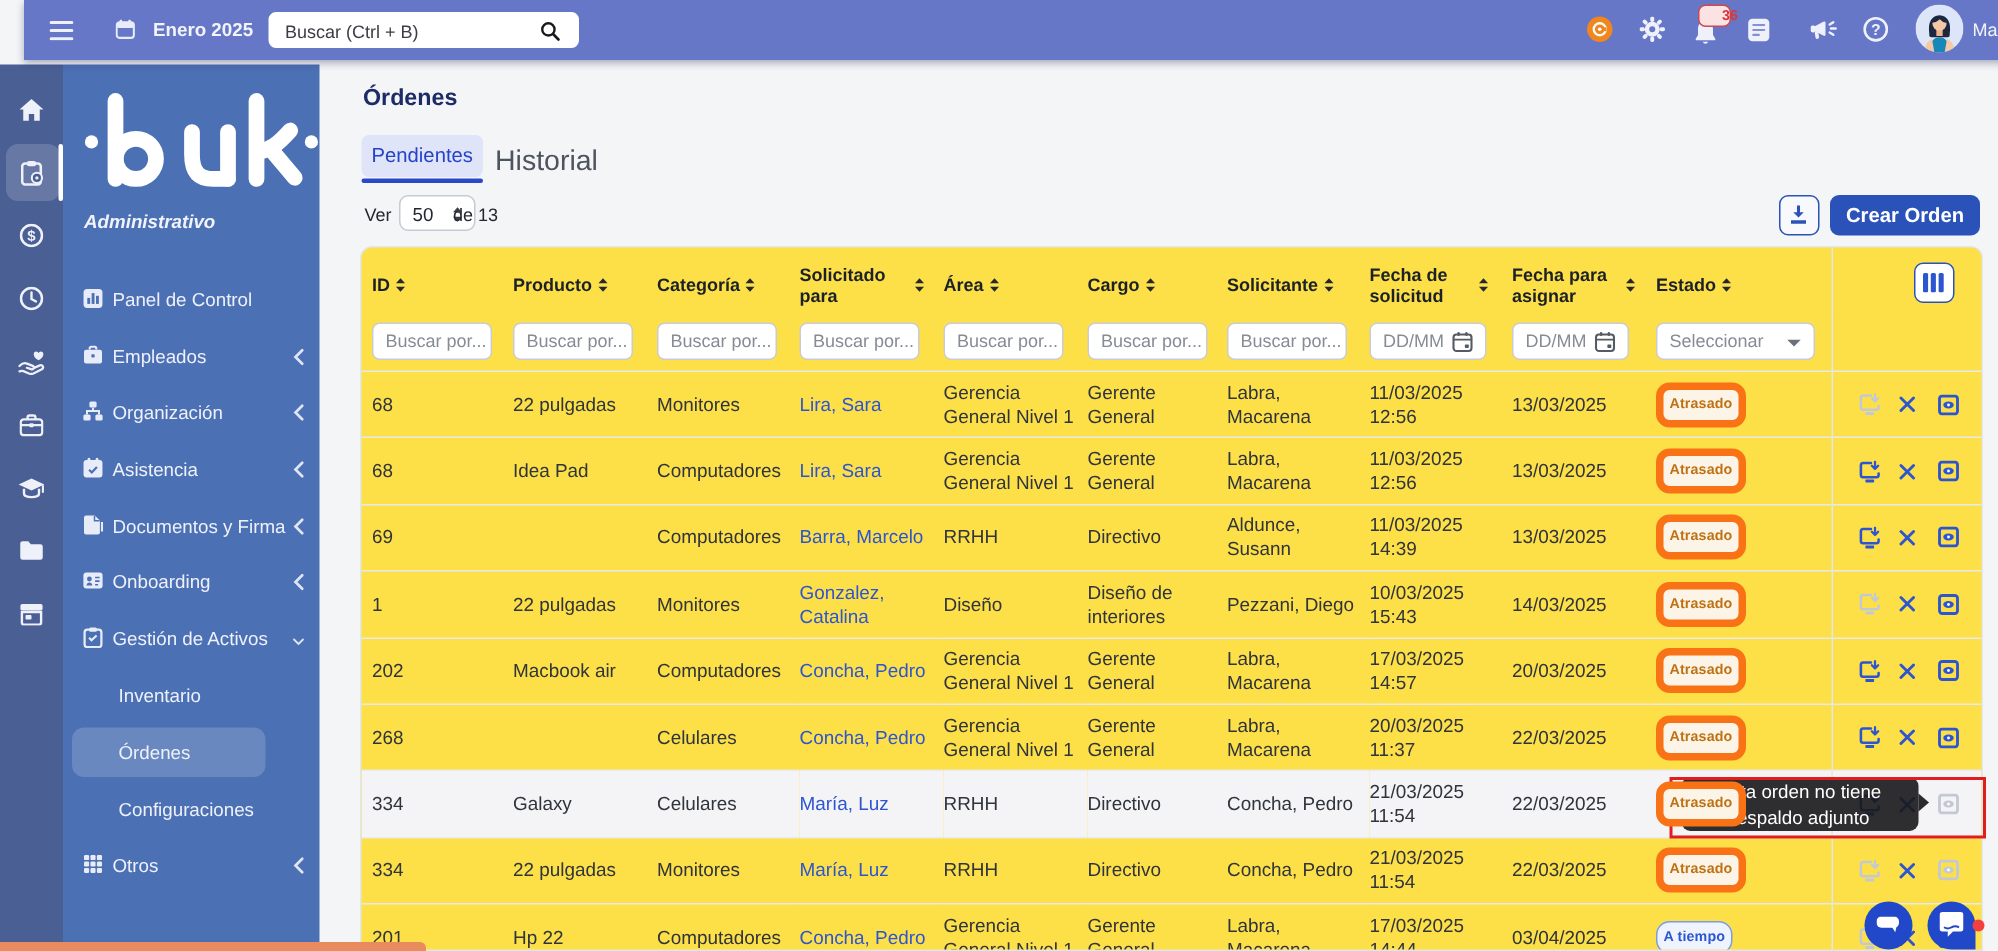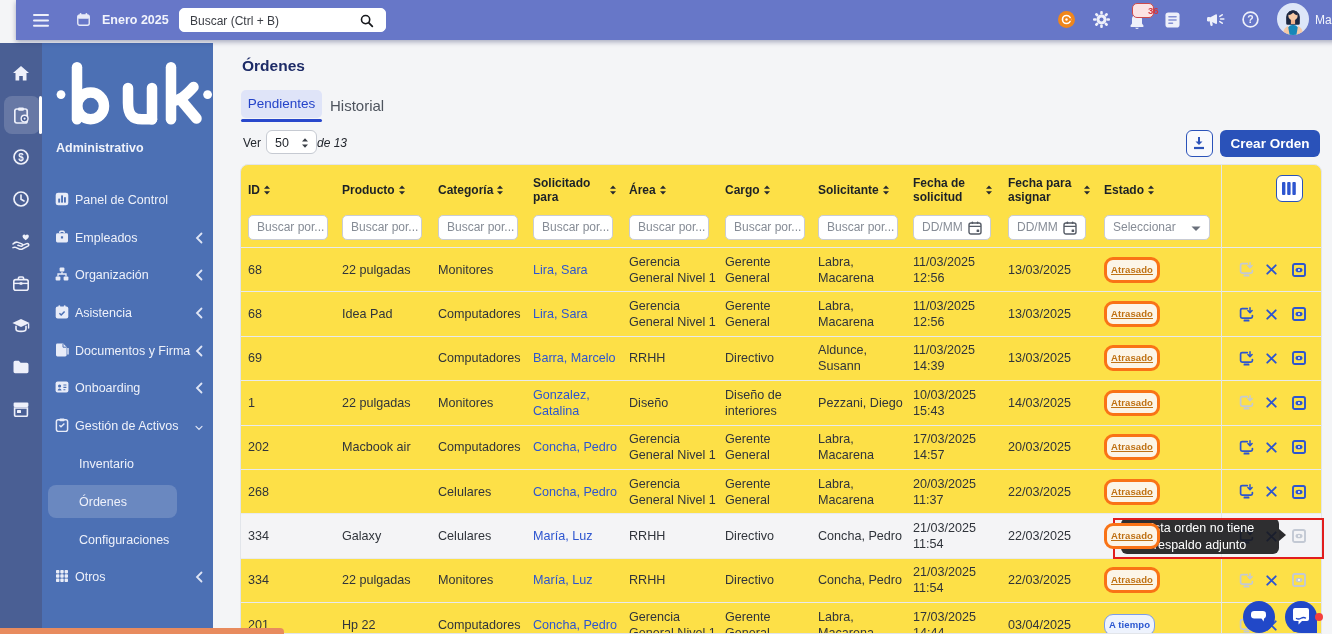--- a/index.html
+++ b/index.html
@@ -24,7 +24,7 @@
 #tabs { position:absolute; left:28px; top:47px; height:32px; }
 #tabPend { position:absolute; left:0px; top:0px; width:81px; height:28px; background:#dfe4f8; border-radius:5px; color:#2443c9; font-size:13.5px; text-align:center; line-height:28px; }
 #tabUnder { position:absolute; left:0px; top:29px; width:81px; height:3px; background:#2948cc; border-radius:2px; }
-#tabHist { position:absolute; left:89px; top:7px; color:#4e545e; font-size:15px; }
+#tabHist { position:absolute; left:89px; top:7px; color:#4e545e; font-size:19px; }
 #verrow { position:absolute; left:30px; top:93px; font-size:12px; color:#23272e; white-space:nowrap; }
 #versel { position:absolute; left:23px; top:-6px; width:51px; height:24px; border:1px solid #c6cad2; border-radius:6px; background:#fff; }
 #versel span { position:absolute; left:8px; top:5px; font-size:12.5px; color:#23272e; }

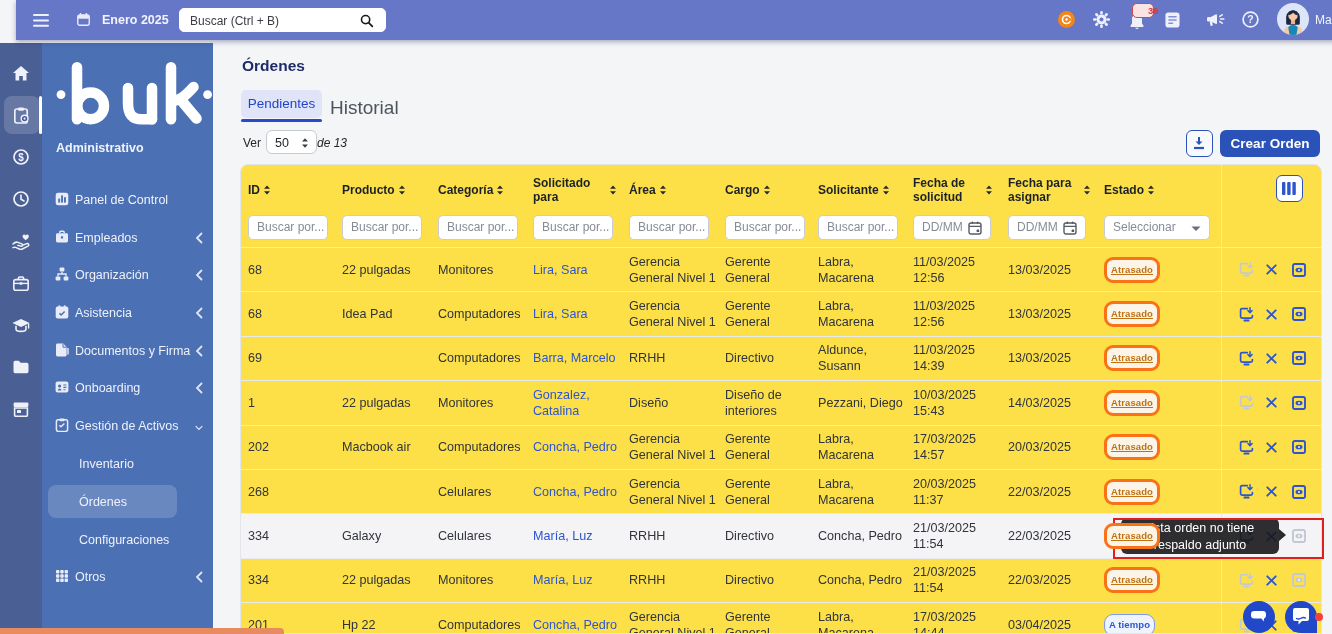--- a/index.html
+++ b/index.html
@@ -200,7 +200,7 @@
     <circle cx="7" cy="37.6" r="4.4" fill="#fff"></circle>
     <circle cx="153.6" cy="37.6" r="4.4" fill="#fff"></circle>
   </svg>
-  <div style="position:absolute;left:14px;top:98px;color:#f0f3fb;font-size:12.5px;font-weight:bold;">Administrativo</div>
+  <div style="position:absolute;left:14px;top:98px;color:#f0f3fb;font-size:12.5px;font-weight:bold;font-style:italic;">Administrativo</div>
 
   <div class="mitem" style="top:145px;">
     <svg width="14" height="14" viewBox="0 0 14 14">

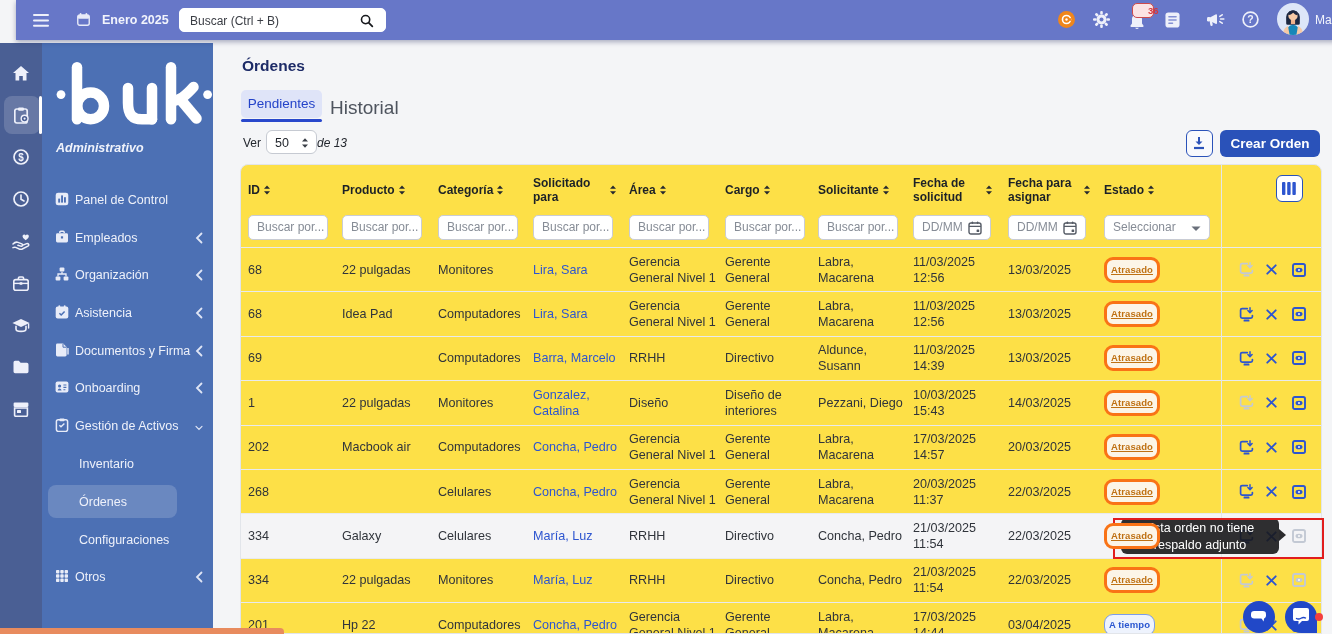--- a/index.html
+++ b/index.html
@@ -318,7 +318,7 @@
         <path d="M1 4.5 L4 1.2 L7 4.5 Z M1 7.5 L4 10.8 L7 7.5 Z" fill="#3a3f47"></path>
       </svg>
     </span>
-    <span style="position:absolute;left:74px;top:0;font-style:italic;">de 13</span>
+    <span style="position:absolute;left:59px;top:0;">de 13</span>
   </div>
   <div class="btn-dl">
     <svg width="16" height="16" viewBox="0 0 16 16" style="position:absolute;left:4px;top:4px;">

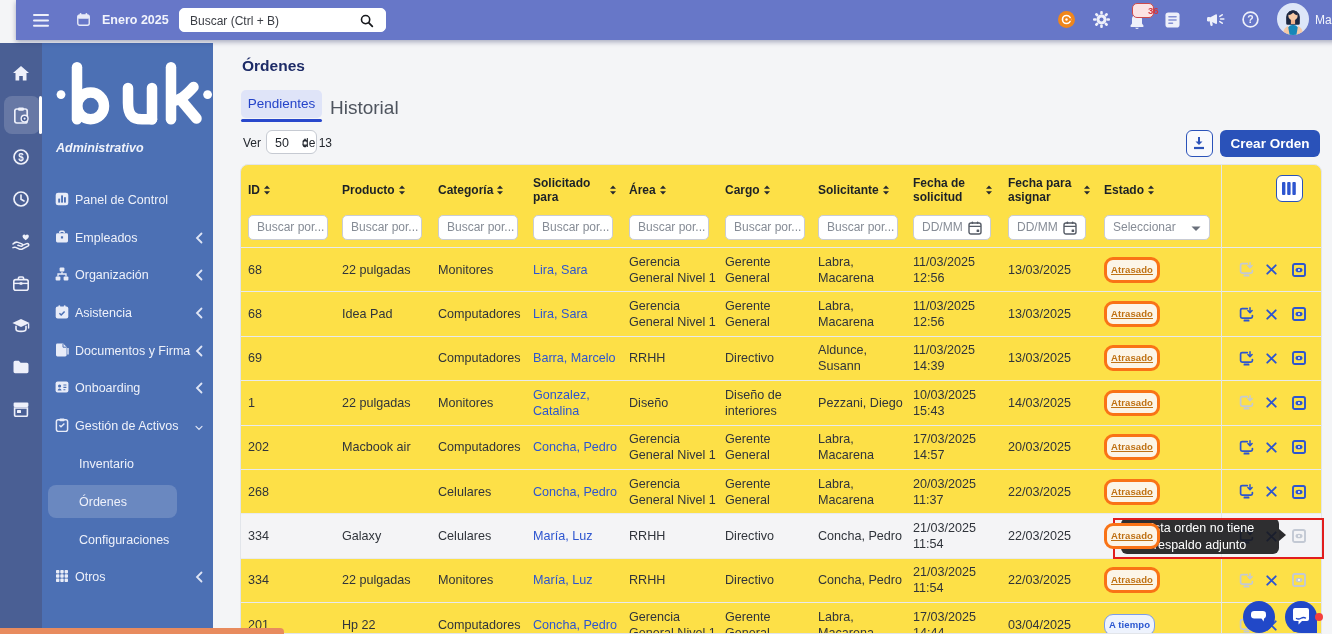--- a/index.html
+++ b/index.html
@@ -42,7 +42,7 @@
 td.c1, th.c1 { padding-left:7px; }
 a.lnk { color:#2d55d0; text-decoration:none; }
 .badge { display:inline-block; font-size:9.5px; font-weight:bold; padding:2px 4px 2px; border-radius:9px; white-space:nowrap; letter-spacing:0.1px; }
-.b-atr { color:#bf7113; border:3px solid #f97316; background:#fcf5e7;text-decoration:underline; }
+.b-atr { color:#bf7113; border:5px solid #f97316; background:#fcf5e7; }
 .b-atm { color:#2b57d0; border:1px solid #7b9cea; background:#eef3fd; }
 .act { border-left:1px solid #e3e6ea; padding:0 !important; }
 .acts { display:flex; align-items:center; padding-left:17px; }

